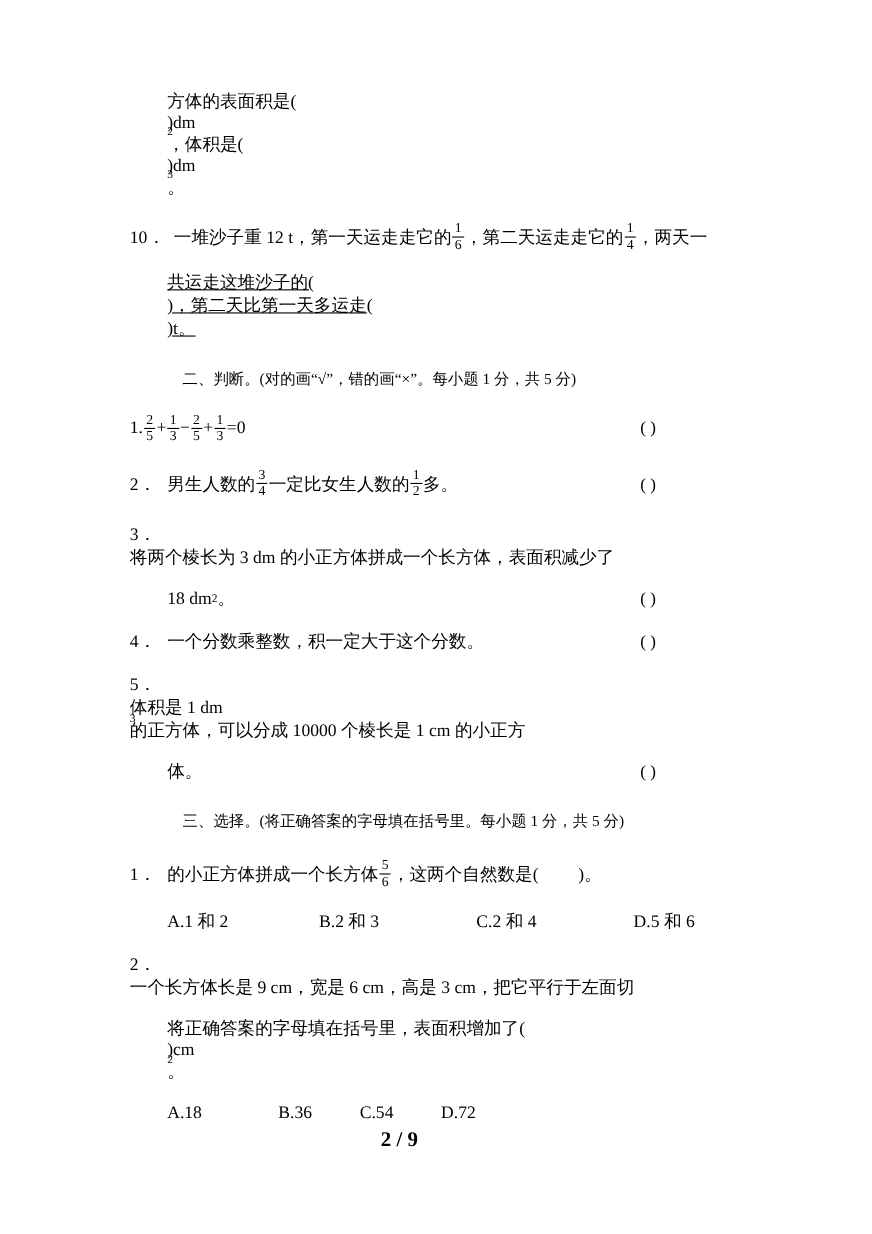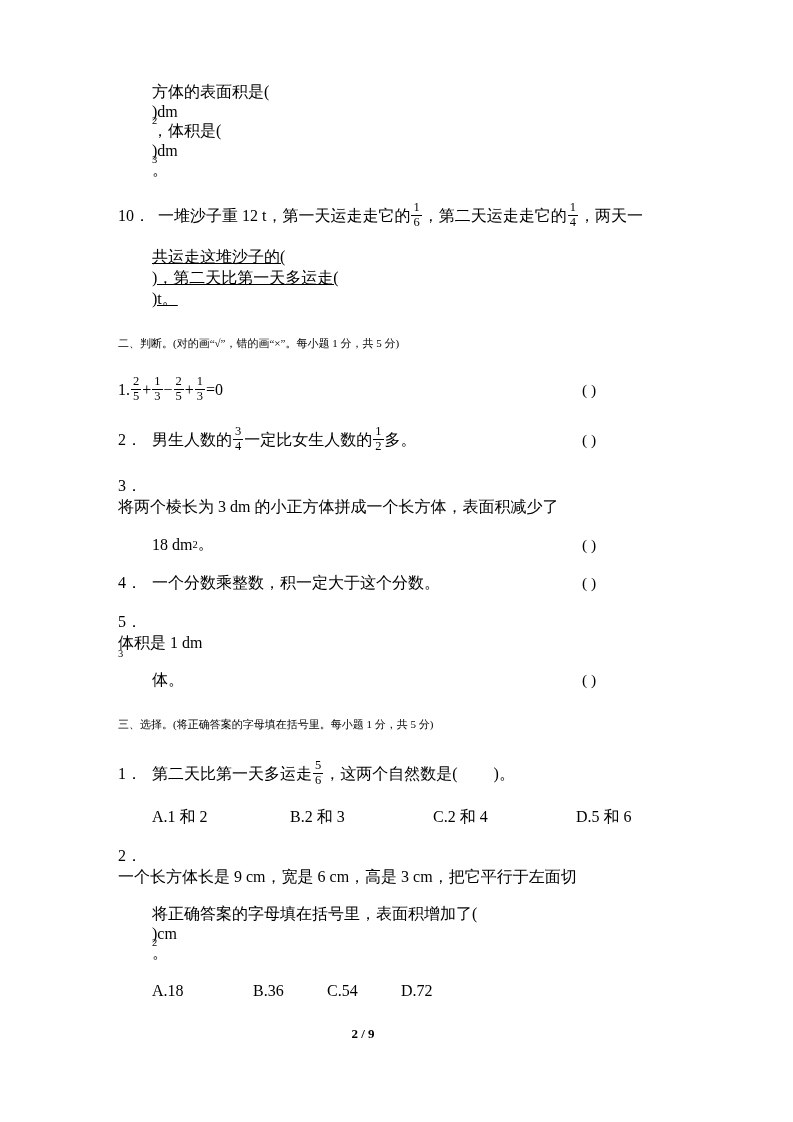--- a/index.html
+++ b/index.html
@@ -106,7 +106,8 @@
     font-size: 16px;
   }
   .section-head {
-    font-size: 11px;
+    font-size: 14px;
+    margin-left: 48px;
   }
   .footer {
     position: absolute;

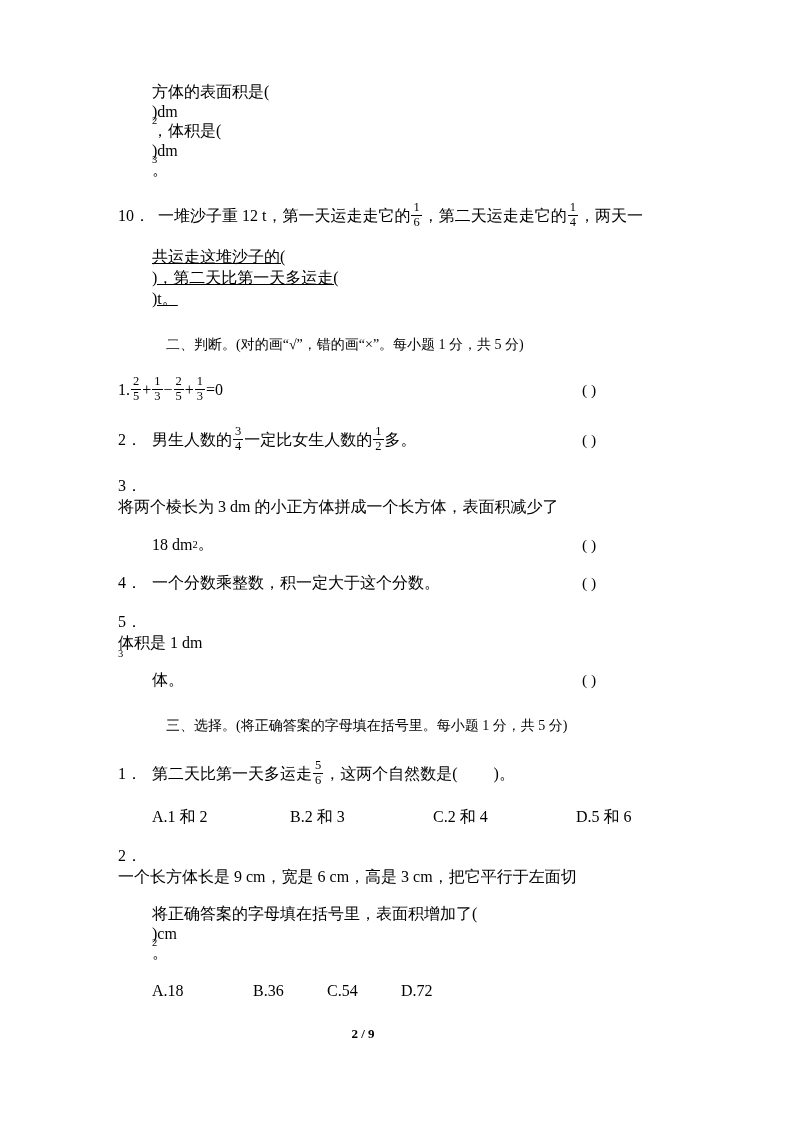--- a/index.html
+++ b/index.html
@@ -246,6 +246,7 @@
         <span class="num-lbl">5．</span>
         <span>体积是 1 dm</span>
         <span class="sup">3</span>
+        <span> 的正方体，可以分成 10000 个棱长是 1 cm 的小正方</span>
       </div>
       <div class="judge-row indent" style="margin-top:16px;">
         <span class="stem">

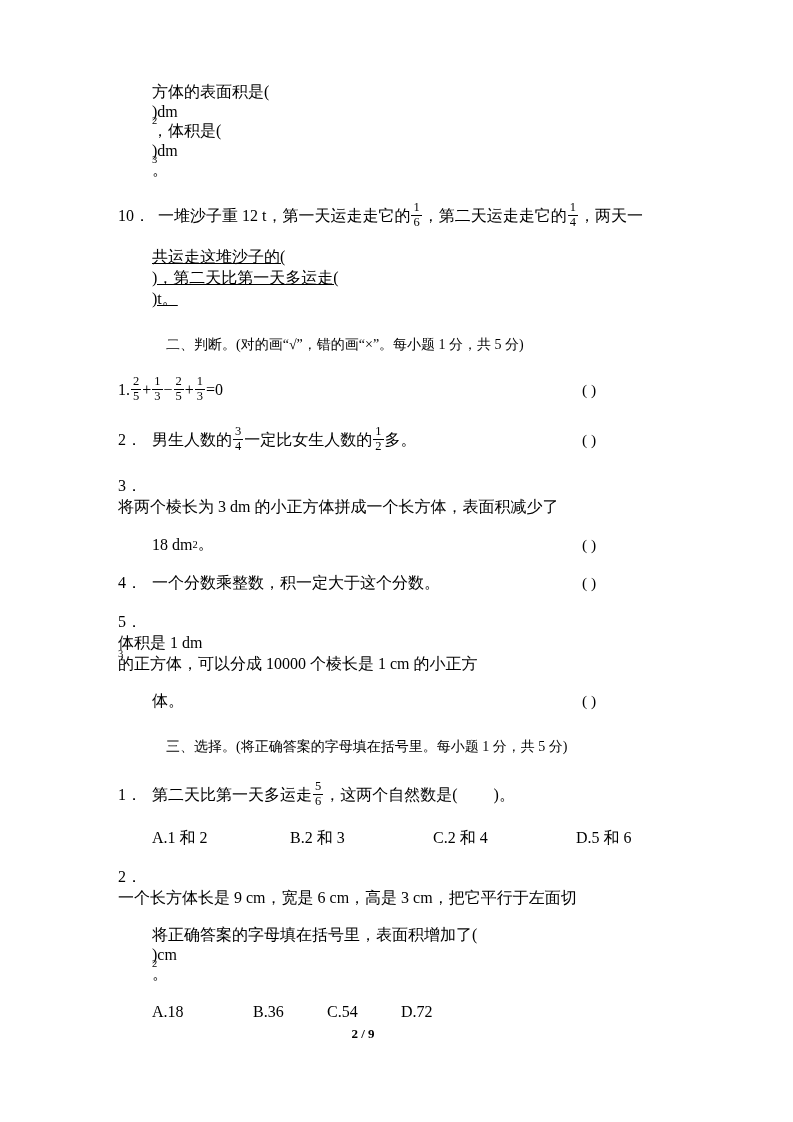--- a/index.html
+++ b/index.html
@@ -263,7 +263,7 @@
     <div class="blk" style="margin-bottom:14px;">
       <div class="row-frac">
         <span class="num-lbl">1．</span>
-        <span>第二天比第一天多运走</span>
+        <span>的小正方体拼成一个长方体</span>
         <span class="frac">
           <span class="nu">5</span>
           <span class="de">6</span>

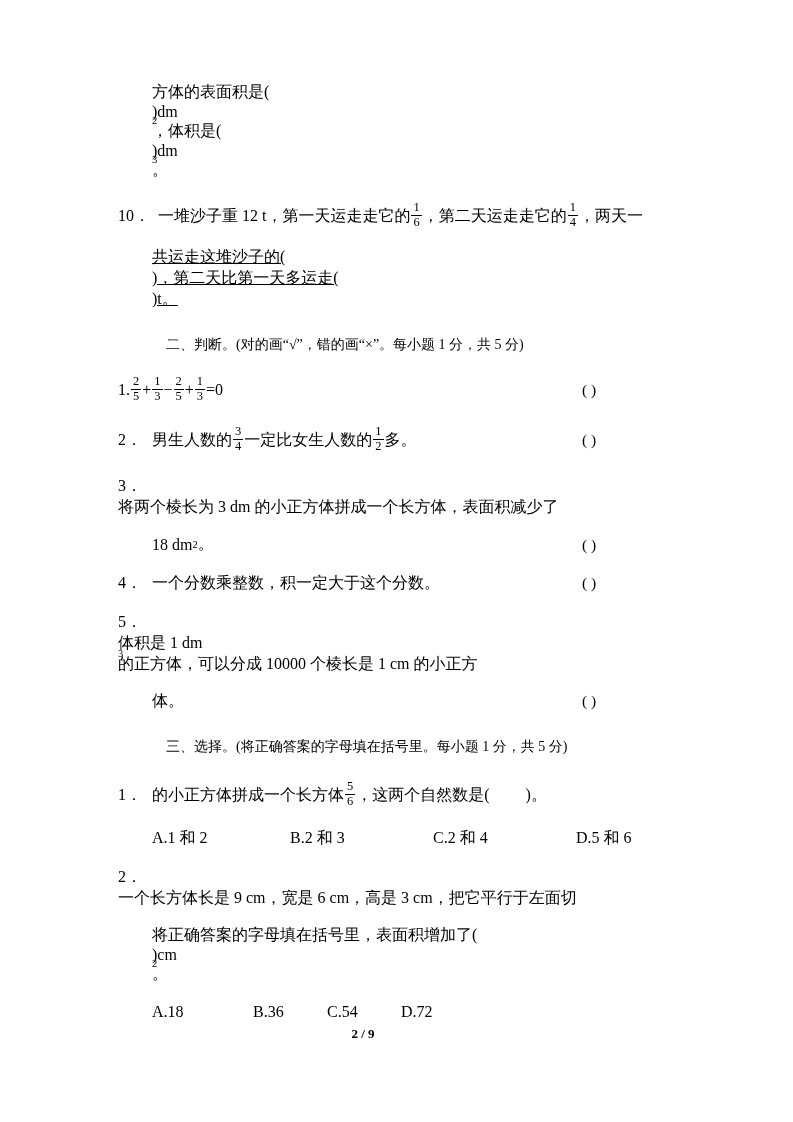--- a/index.html
+++ b/index.html
@@ -115,7 +115,7 @@
     top: 1026px;
     width: 726px;
     text-align: center;
-    font-size: 13px;
+    font-size: 19px;
     font-weight: bold;
   }
 </style>

